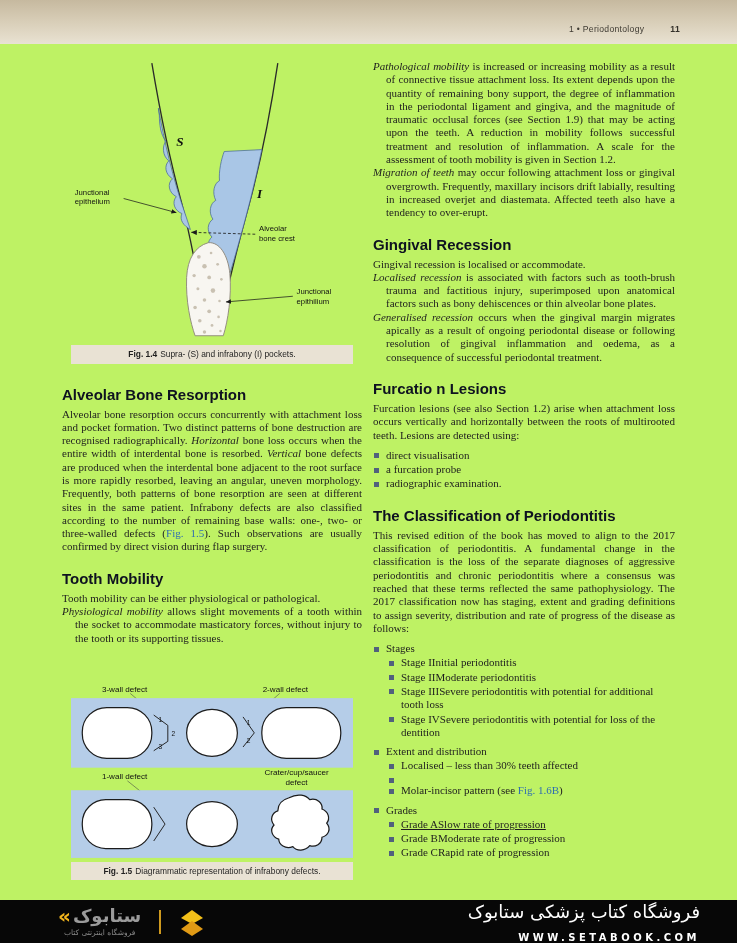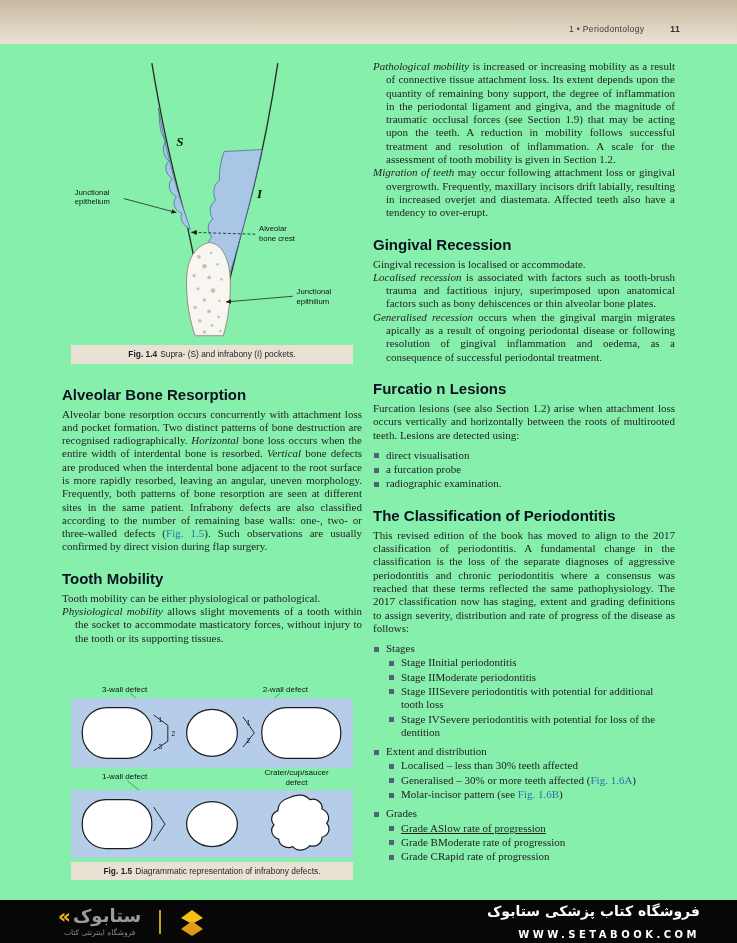--- a/index.html
+++ b/index.html
@@ -4,7 +4,7 @@
 <style>
   html,body{margin:0;padding:0;}
   body{width:737px;height:943px;position:relative;overflow:hidden;background:#ffffff;}
-  .page{position:absolute;inset:0;background:#86efac;font-family:"Liberation Serif","DejaVu Serif",serif;color:#1e1e1e;}
+  .page{position:absolute;inset:0;background:#bef264;font-family:"Liberation Serif","DejaVu Serif",serif;color:#1e1e1e;}
 
   
   .header{position:absolute;top:0;left:0;width:100%;height:44px;

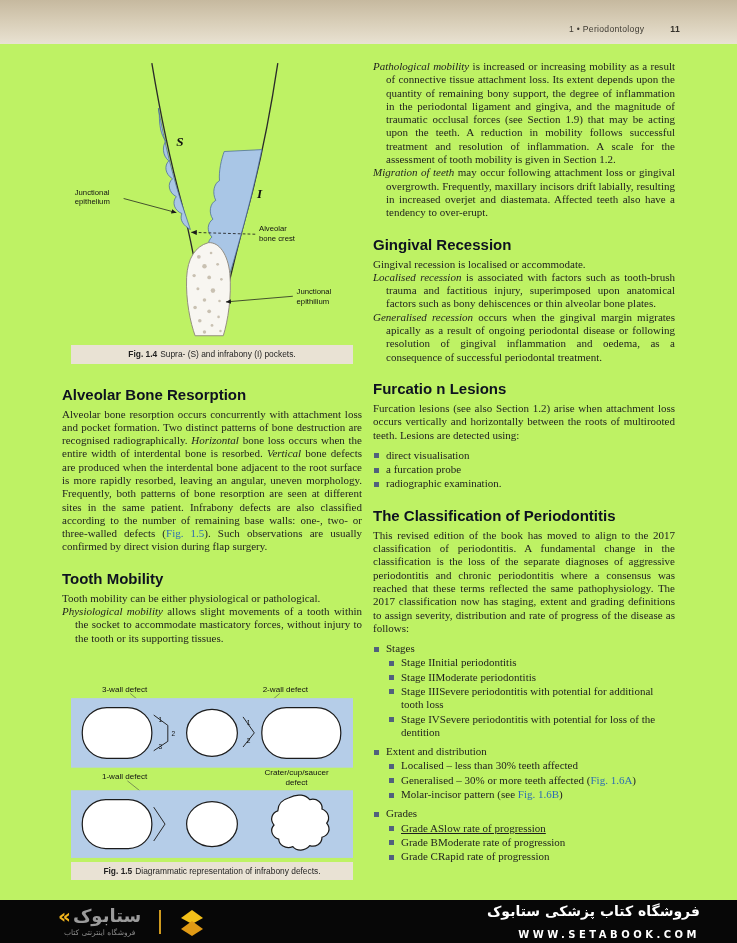--- a/index.html
+++ b/index.html
@@ -235,7 +235,6 @@
         </div>
       <div class="b-row sub">
           <span class="b-sq"></span>
-          <span><span>Generalised – 30% or more teeth affected (</span><a class="ref">Fig. 1.6A</a><span>)</span></span>
         </div>
       <div class="b-row sub">
           <span class="b-sq"></span>

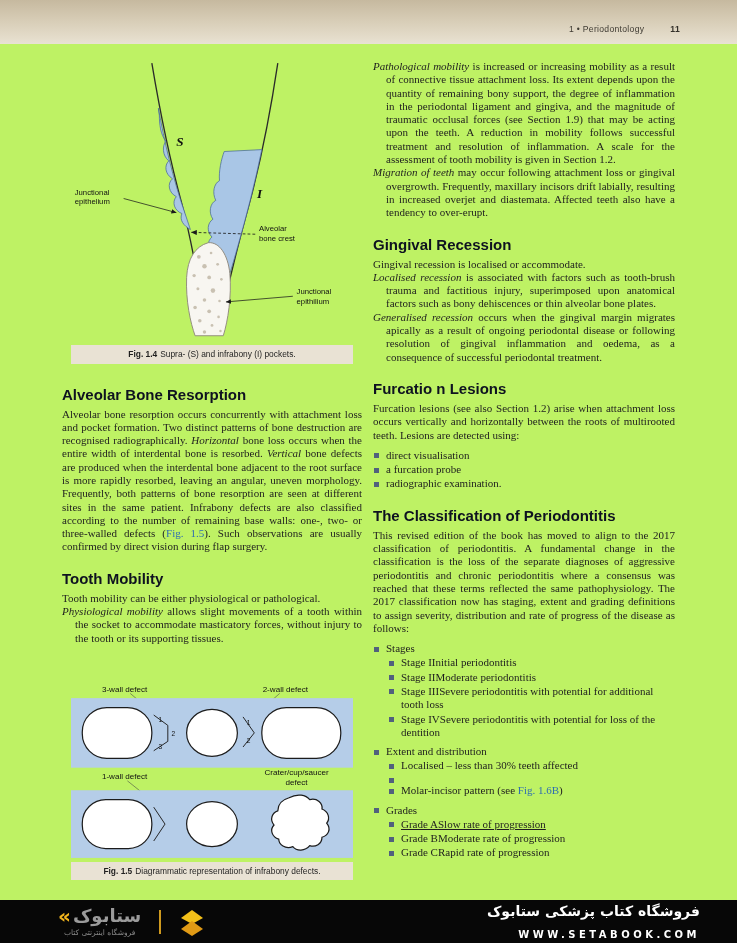--- a/index.html
+++ b/index.html
@@ -64,7 +64,7 @@
   .logo-sub{color:#8a8a8a;font-size:7.5px;margin-top:2px;text-align:center;font-family:"DejaVu Sans",sans-serif;}
   .divider{width:2px;height:24px;background:#cf9a1f;margin:0 16px 0 18px;flex:none;}
   .footer-right{margin-left:auto;text-align:right;font-family:"DejaVu Sans",sans-serif;color:#ffffff;}
-  .store-line{font-size:14px;margin-bottom:10px;direction:rtl;font-weight:bold;}
+  .store-line{font-size:18px;margin-bottom:10px;direction:rtl;}
   .url-line{font-size:10px;font-weight:bold;letter-spacing:3.5px;}
 </style>
 </head>

